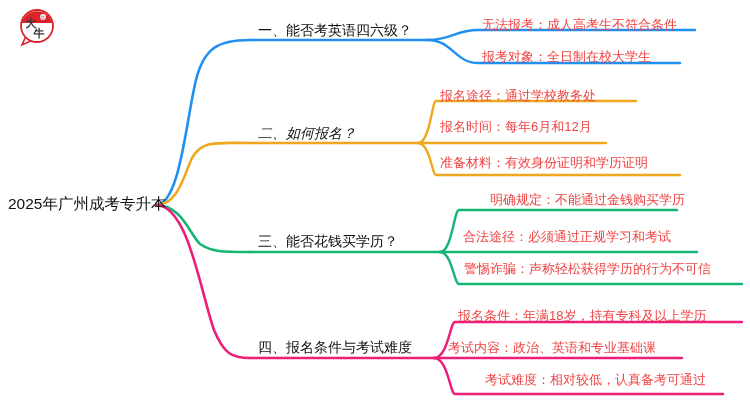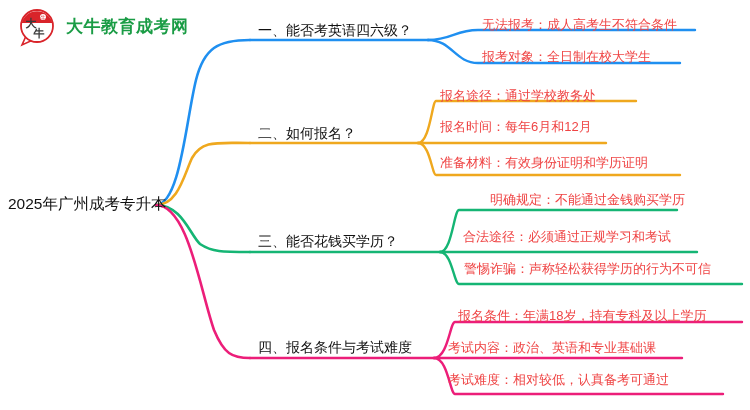--- a/index.html
+++ b/index.html
@@ -166,7 +166,6 @@
     </svg>
   </div>
   <div class="logo-text-wrap">
-    <div class="logo-title">大牛教育成考网</div>
   </div>
 </div>
 

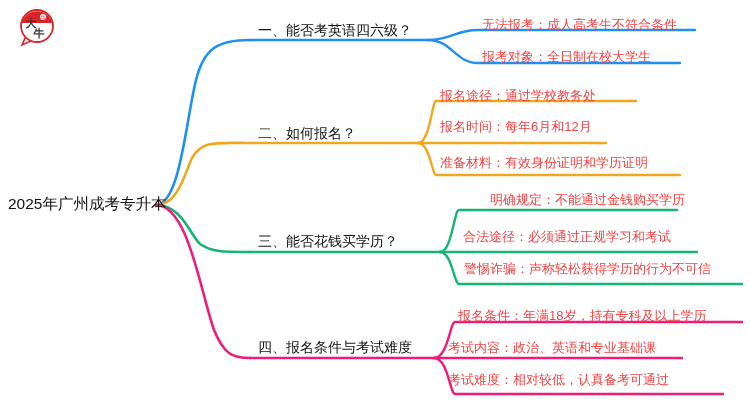--- a/index.html
+++ b/index.html
@@ -85,7 +85,7 @@
 
   
   #branch-0-label { left: 258px; top: 23px; }
-  #branch-1-label { left: 258px; top: 126px; }
+  #branch-1-label { left: 258px; top: 126px; font-style: italic; }
   #branch-2-label { left: 258px; top: 234px; }
   #branch-3-label { left: 258px; top: 340px; }
 

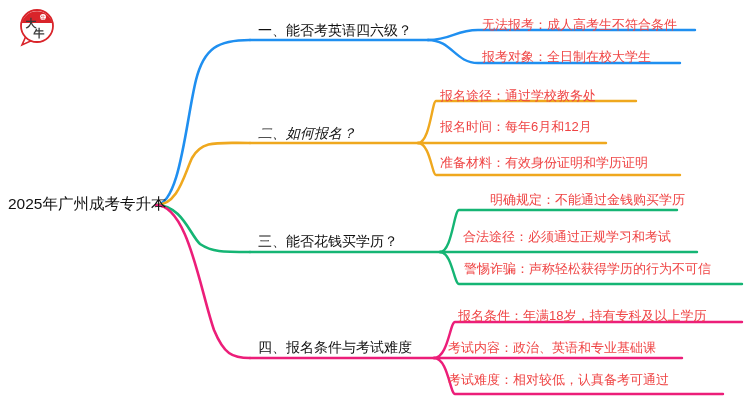--- a/index.html
+++ b/index.html
@@ -103,7 +103,7 @@
 
   #leaf-3-0 { left: 458px; top: 309px; }
   #leaf-3-1 { left: 448px; top: 341px; }
-  #leaf-3-2 { left: 448px; top: 373px; }
+  #leaf-3-2 { left: 485px; top: 373px; }
 </style>
 </head>
 <body>

